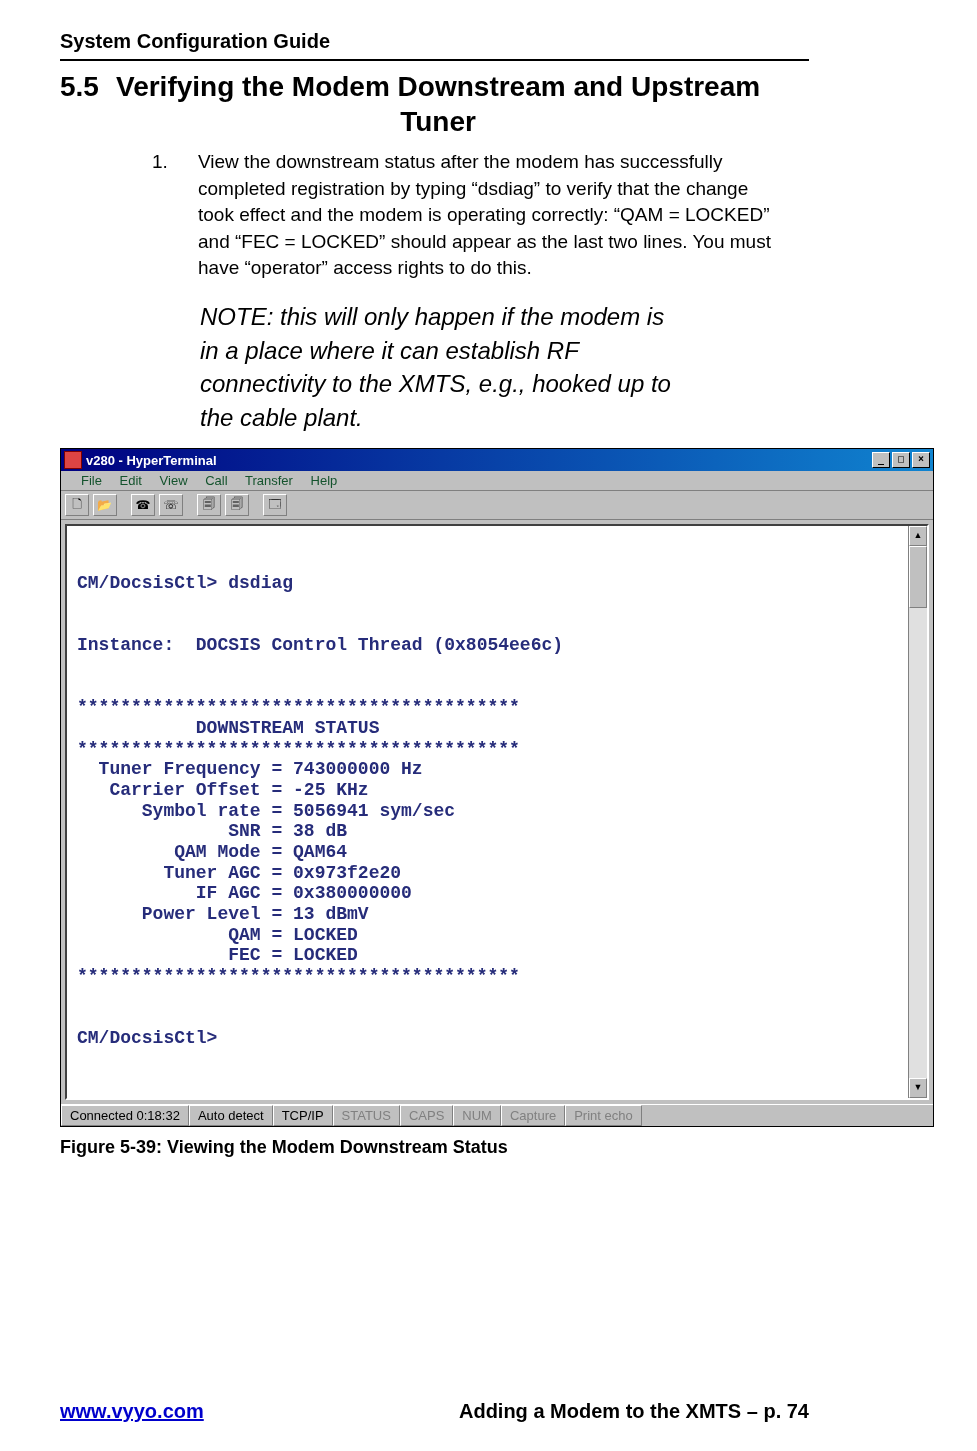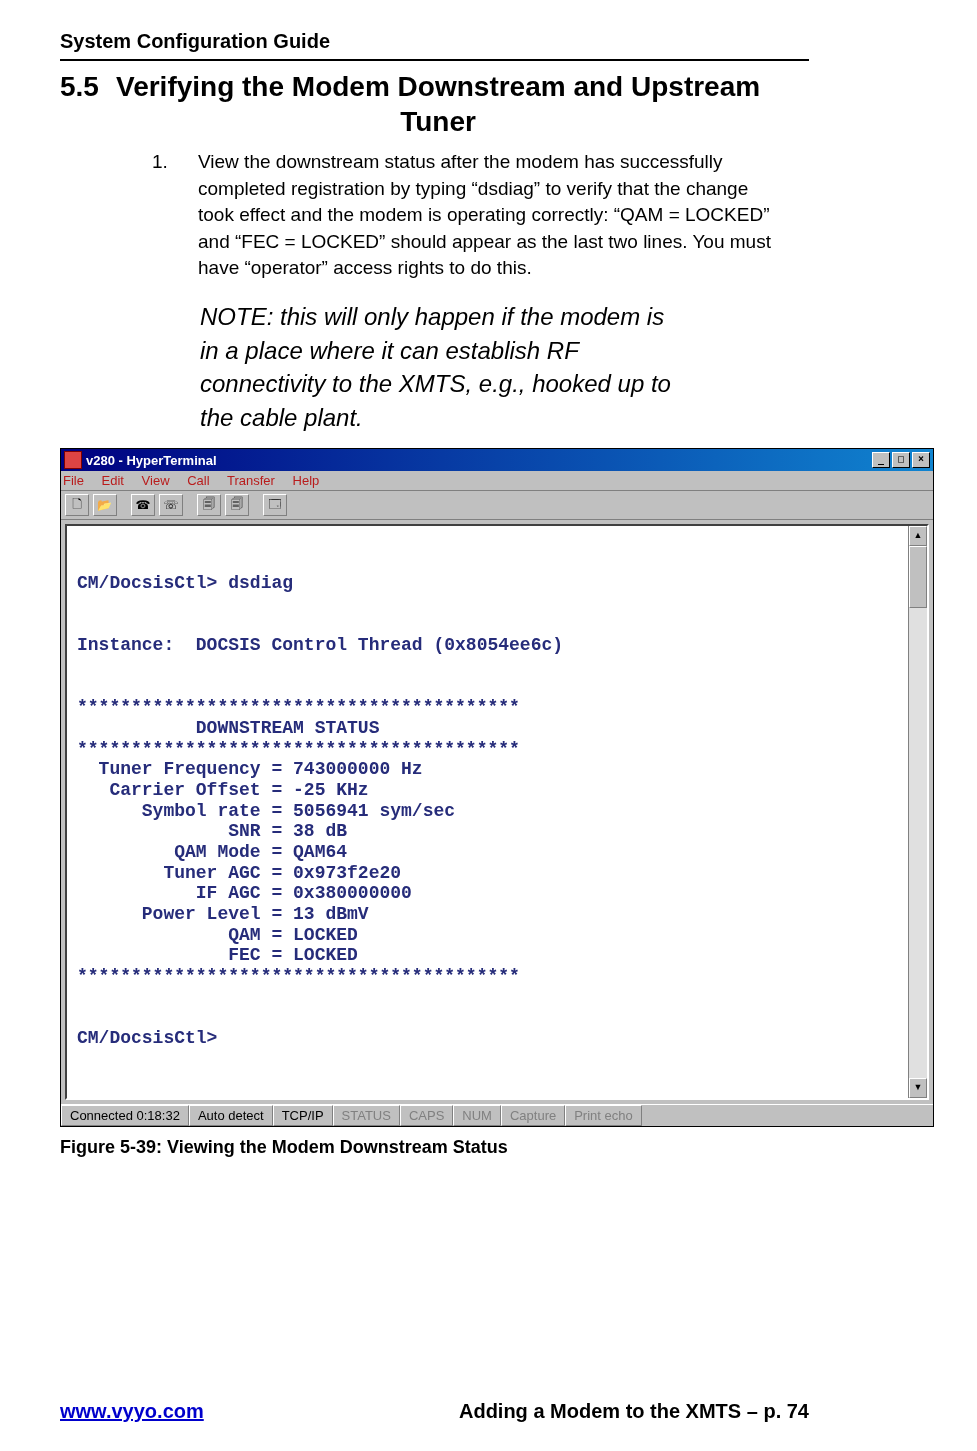--- a/index.html
+++ b/index.html
@@ -107,9 +107,9 @@
   }
   .menubar {
     background: #c0c0c0;
-    padding: 2px 2px;
+    padding: 2px 20px;
     border-bottom: 1px solid #808080;
-    color: #b91c1c;
+    color: #14532d;
   }
   .menubar span { margin-right: 14px; }
   .toolbar {

